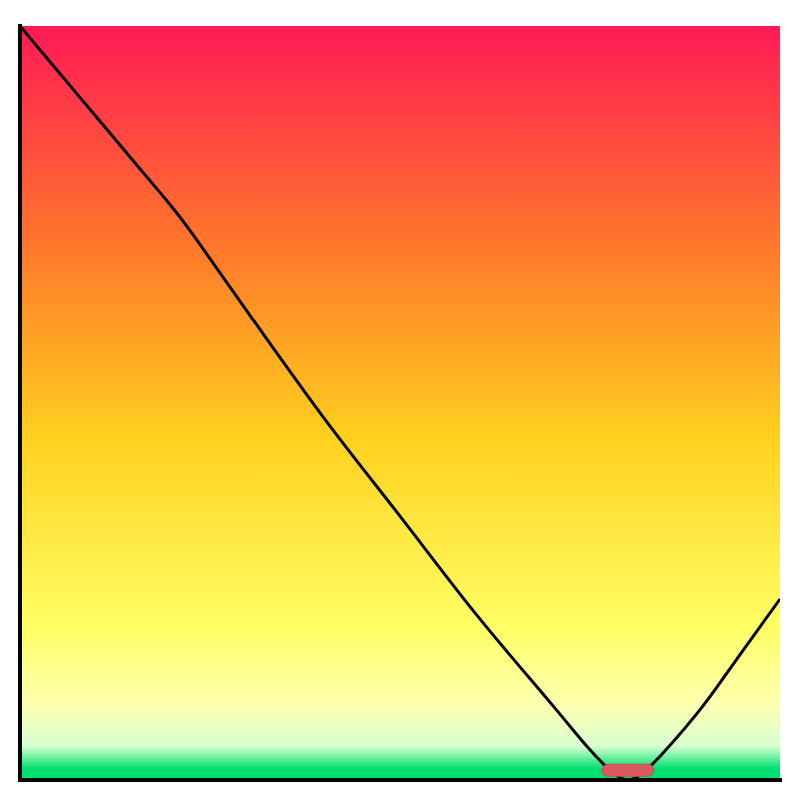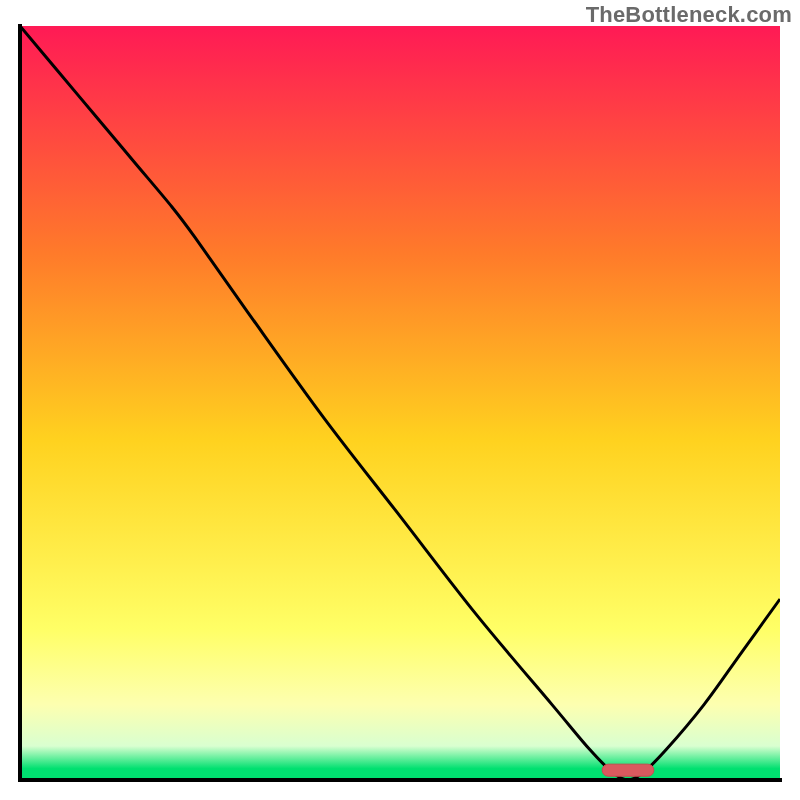--- a/index.html
+++ b/index.html
@@ -35,7 +35,6 @@
 <body>
 
 <div class="chart-container">
-  <div class="watermark">TheBottleneck.com</div>
 
   <svg id="chart-svg" width="800" height="800" viewBox="0 0 800 800">
     <defs>

